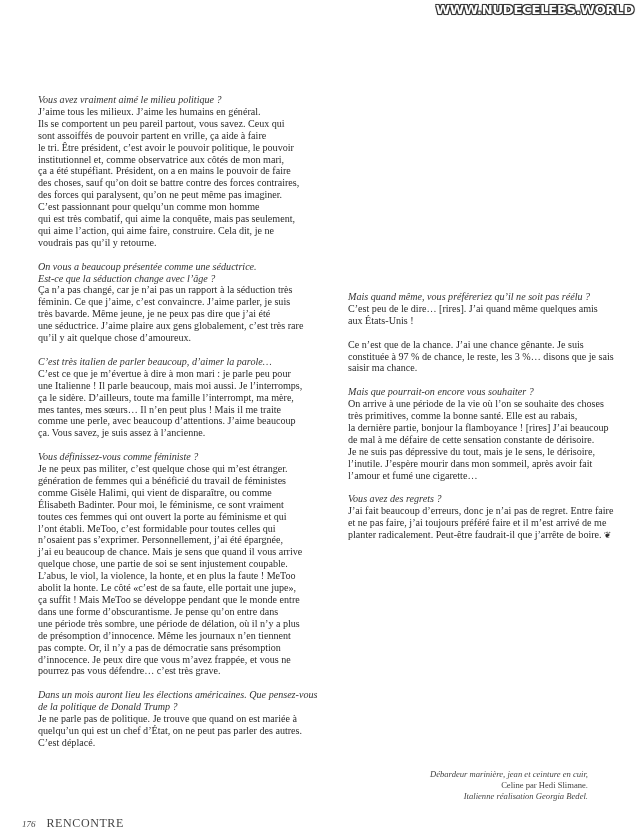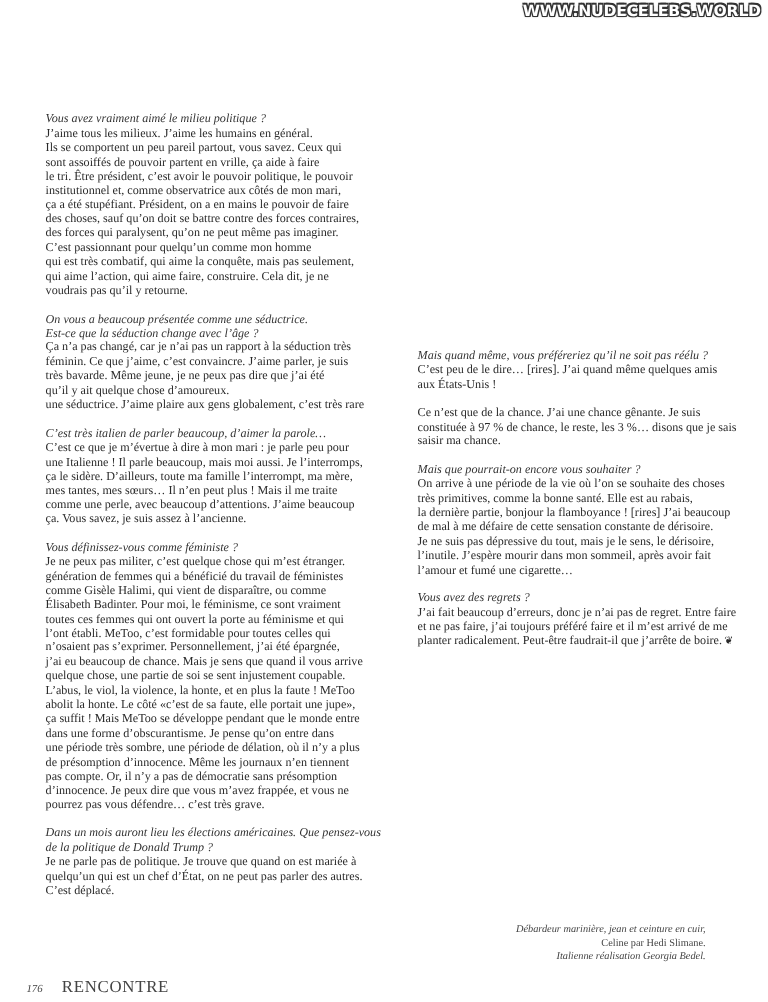--- a/index.html
+++ b/index.html
@@ -66,8 +66,8 @@
         <span class="line">Ça n’a pas changé, car je n’ai pas un rapport à la séduction très</span>
         <span class="line">féminin. Ce que j’aime, c’est convaincre. J’aime parler, je suis</span>
         <span class="line">très bavarde. Même jeune, je ne peux pas dire que j’ai été</span>
+        <span class="line">une séductrice. J’aime plaire aux gens globalement, c’est très rare</span>
         <span class="line">qu’il y ait quelque chose d’amoureux.</span>
-        <span class="line">une séductrice. J’aime plaire aux gens globalement, c’est très rare</span>
       </div>
     </div>
     <div class="qa">

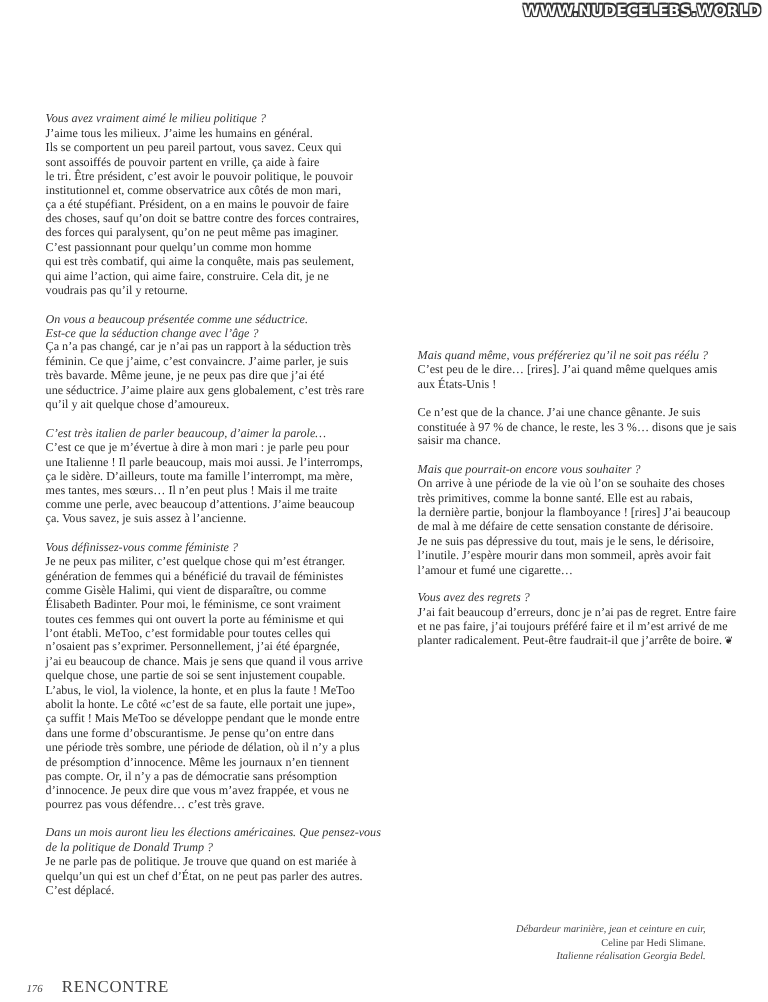--- a/index.html
+++ b/index.html
@@ -30,7 +30,7 @@
       position: absolute; left: 22px; top: 816px; font-size: 8px; color: #444;
     }
     .folio .num { font-style: italic; font-size: 9px; }
-    .folio .section { font-variant: small-caps; letter-spacing: 0.6px; margin-left: 14px; font-size: 14px; }
+    .folio .section { font-variant: small-caps; letter-spacing: 0.6px; margin-left: 9px; font-size: 12px; }
   </style>
 </head>
 <body>

